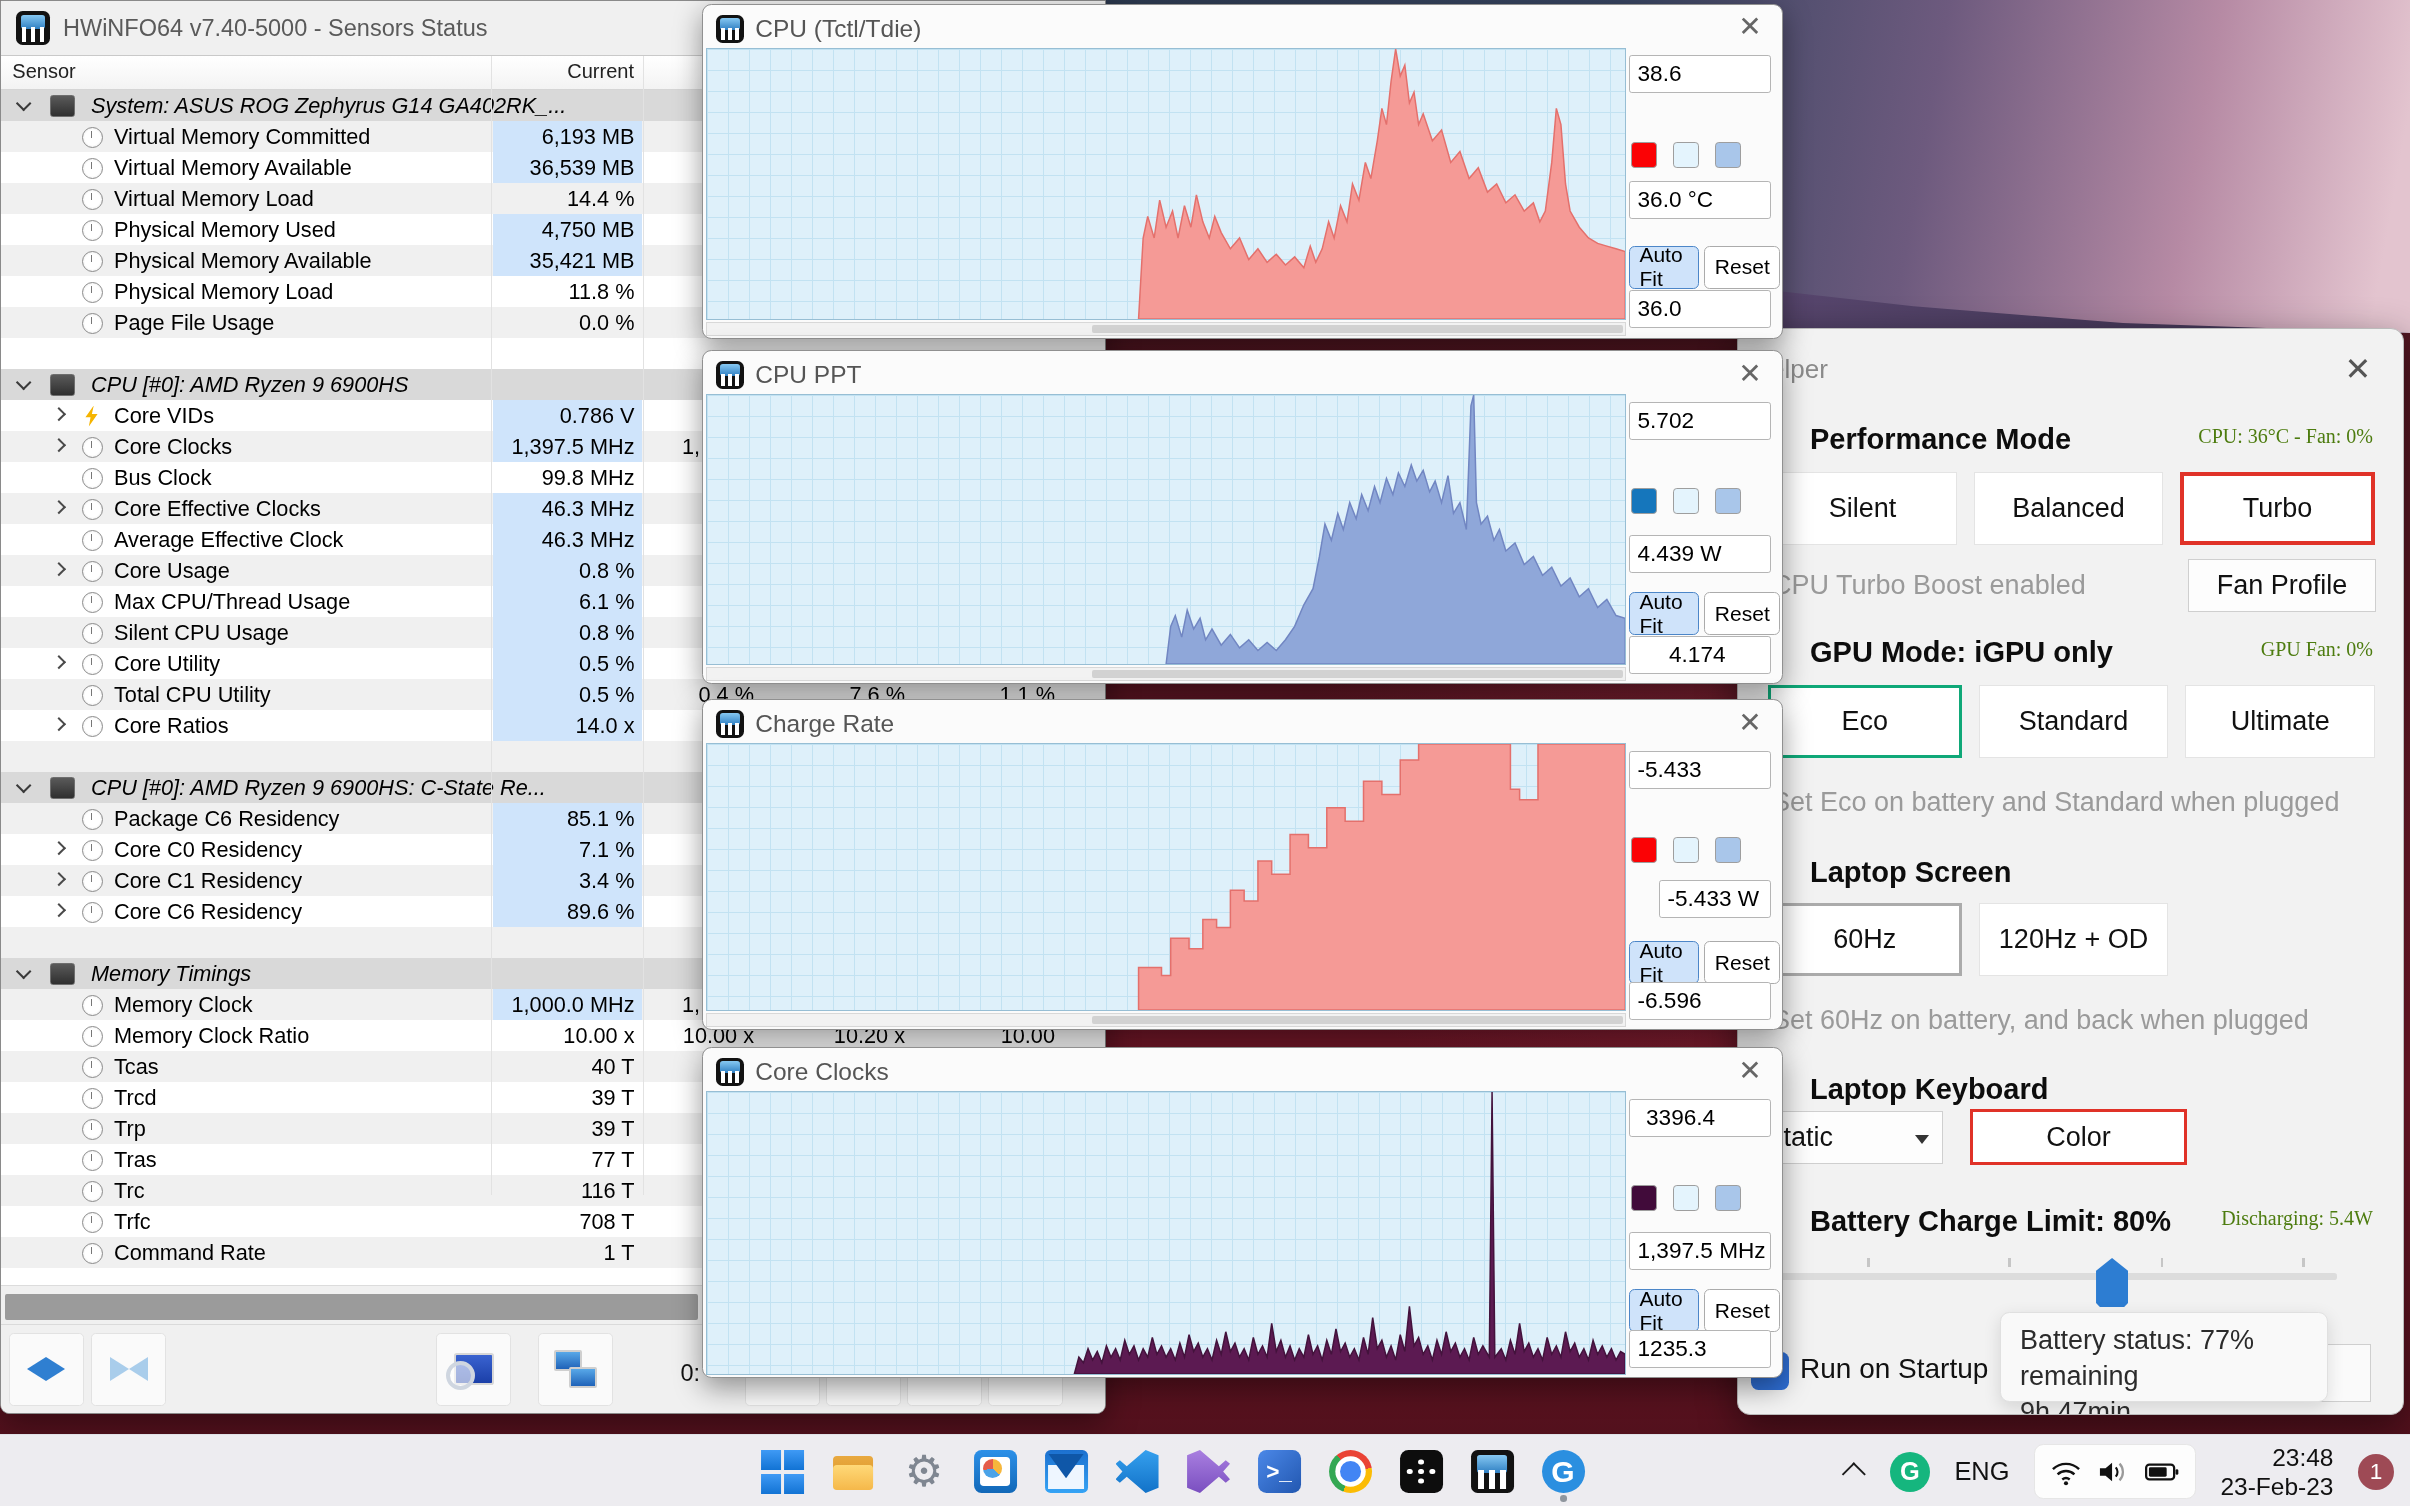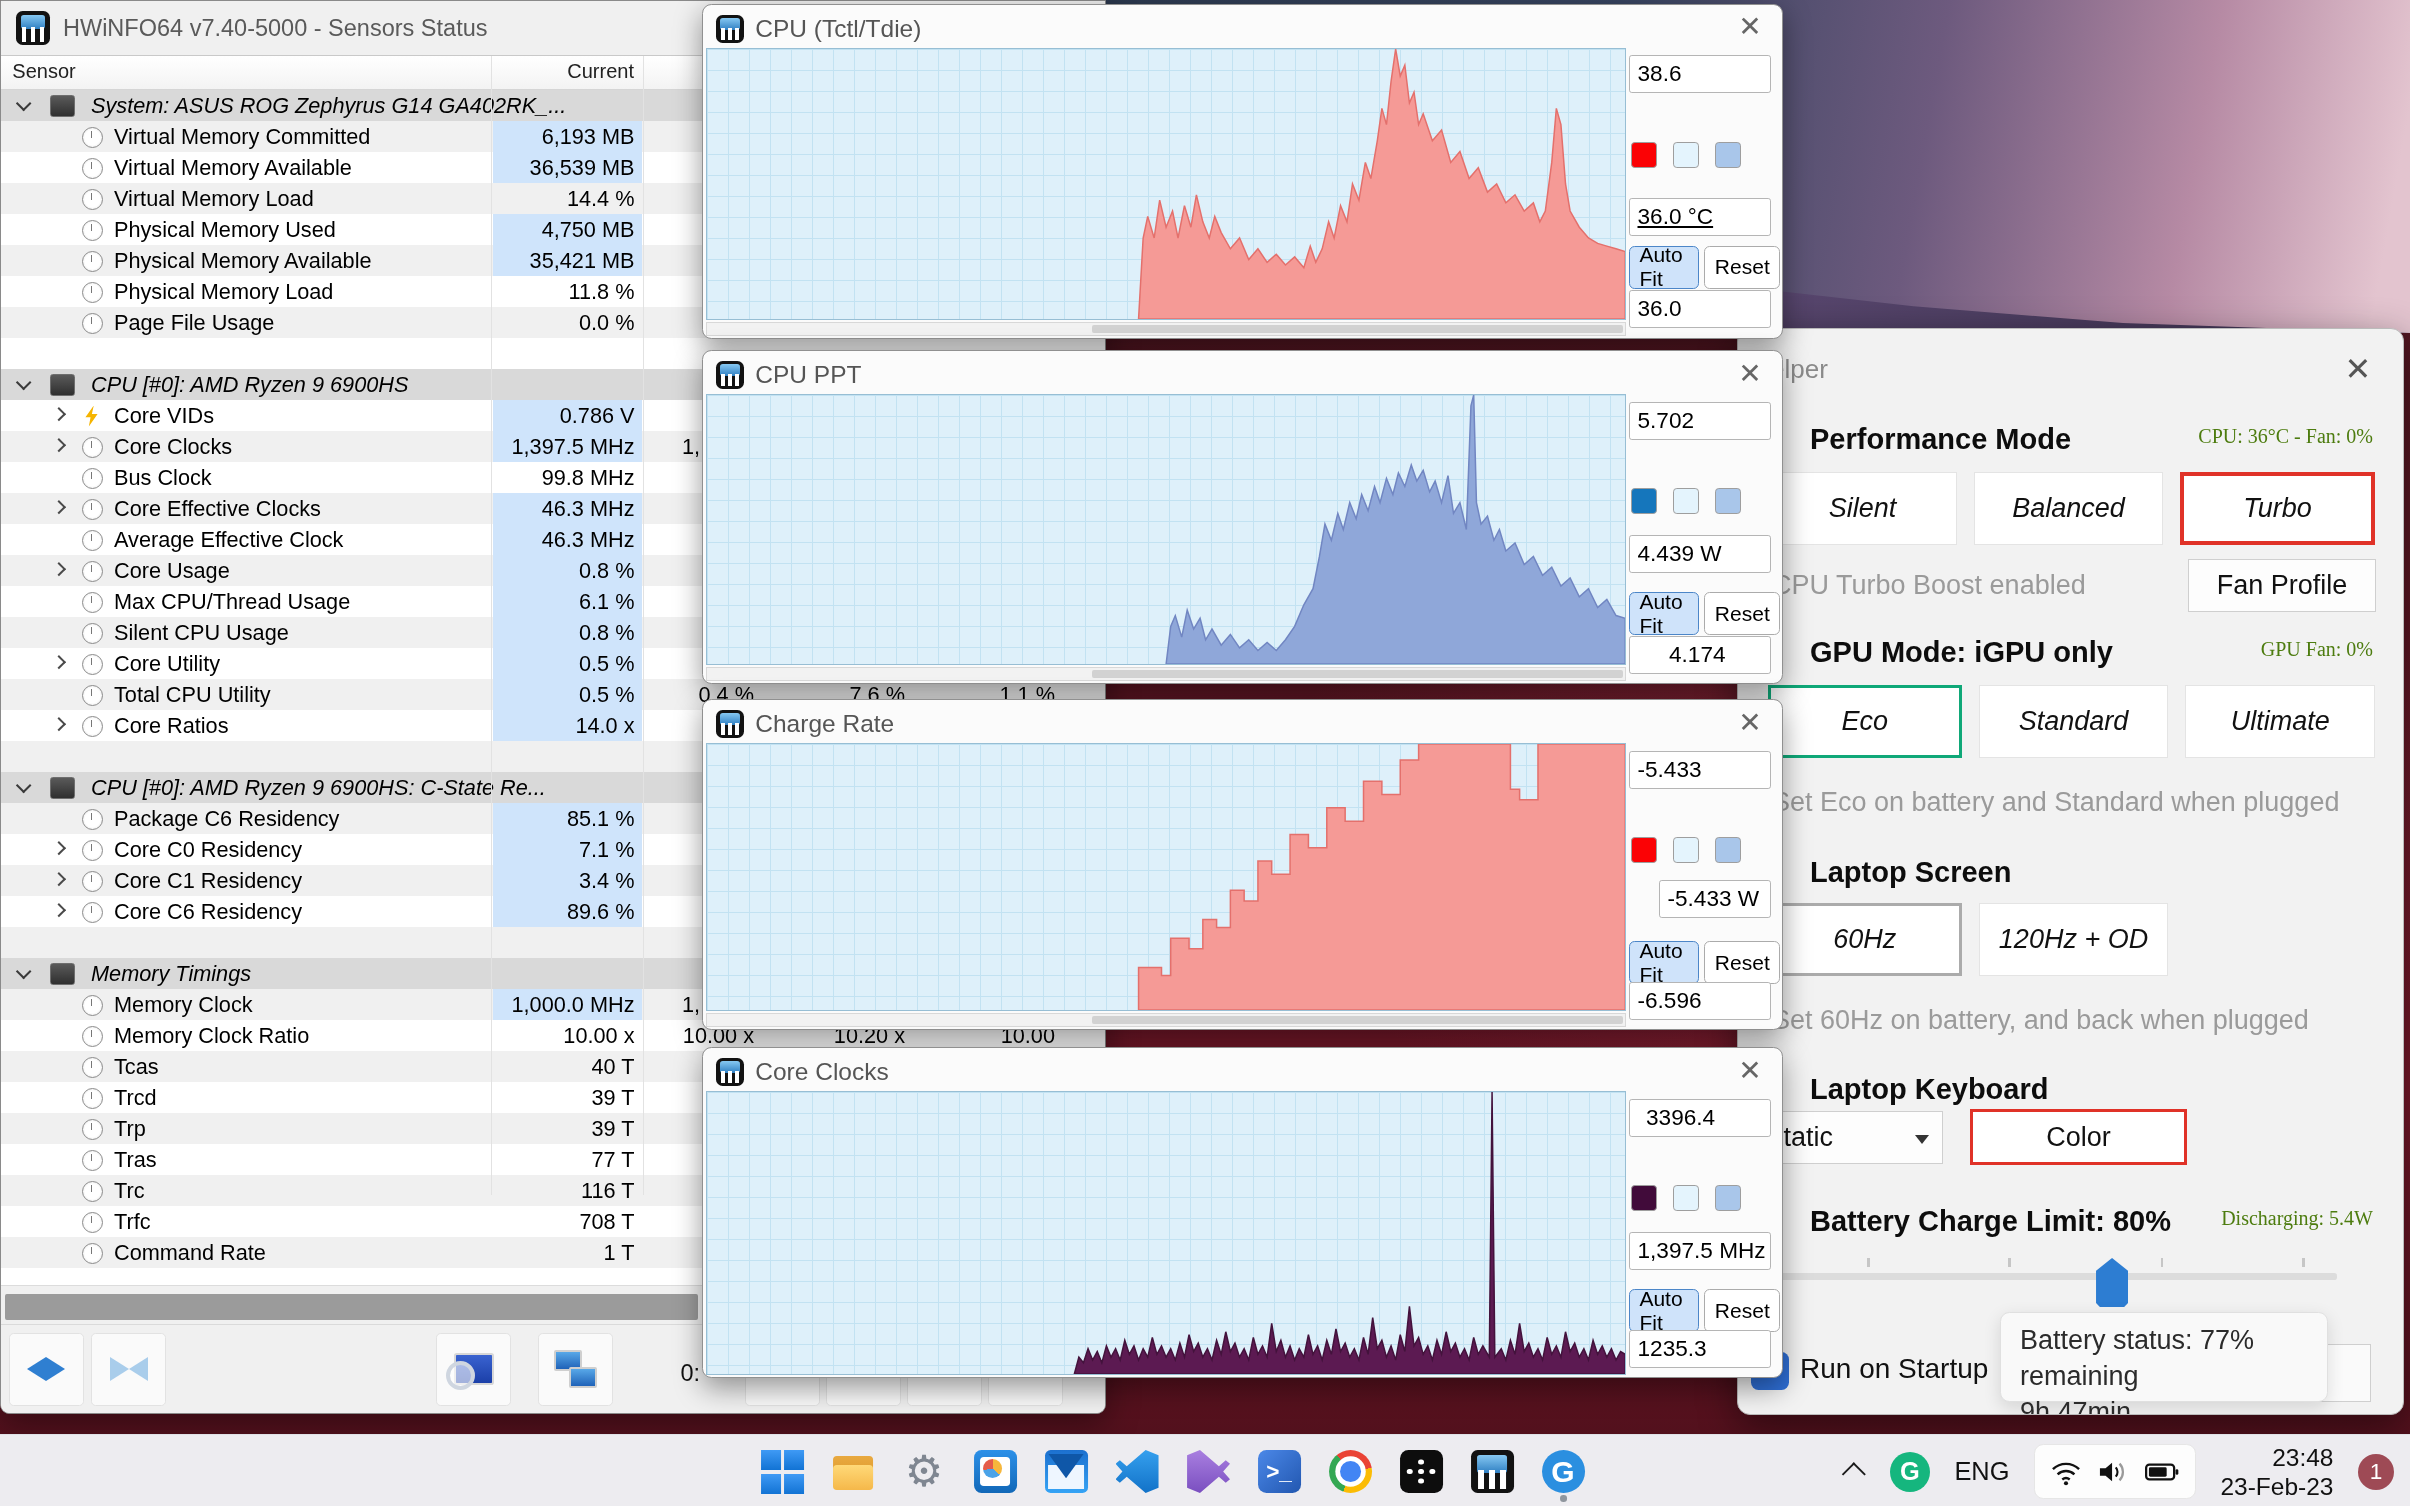--- a/index.html
+++ b/index.html
@@ -518,7 +518,7 @@
             <span class="sw" style="background: rgb(228, 244, 253);"></span>
             <span class="sw" style="background: rgb(169, 198, 234);"></span>
           </div>
-          <div class="gbox" style="top: 150px; text-decoration: underline;">36.0 °C</div>
+          <div class="gbox" style="top: 133px;">36.0 °C</div>
           <div class="gbtns">
             <div class="gbtn fit">Auto Fit</div>
             <div class="gbtn rst">Reset</div>

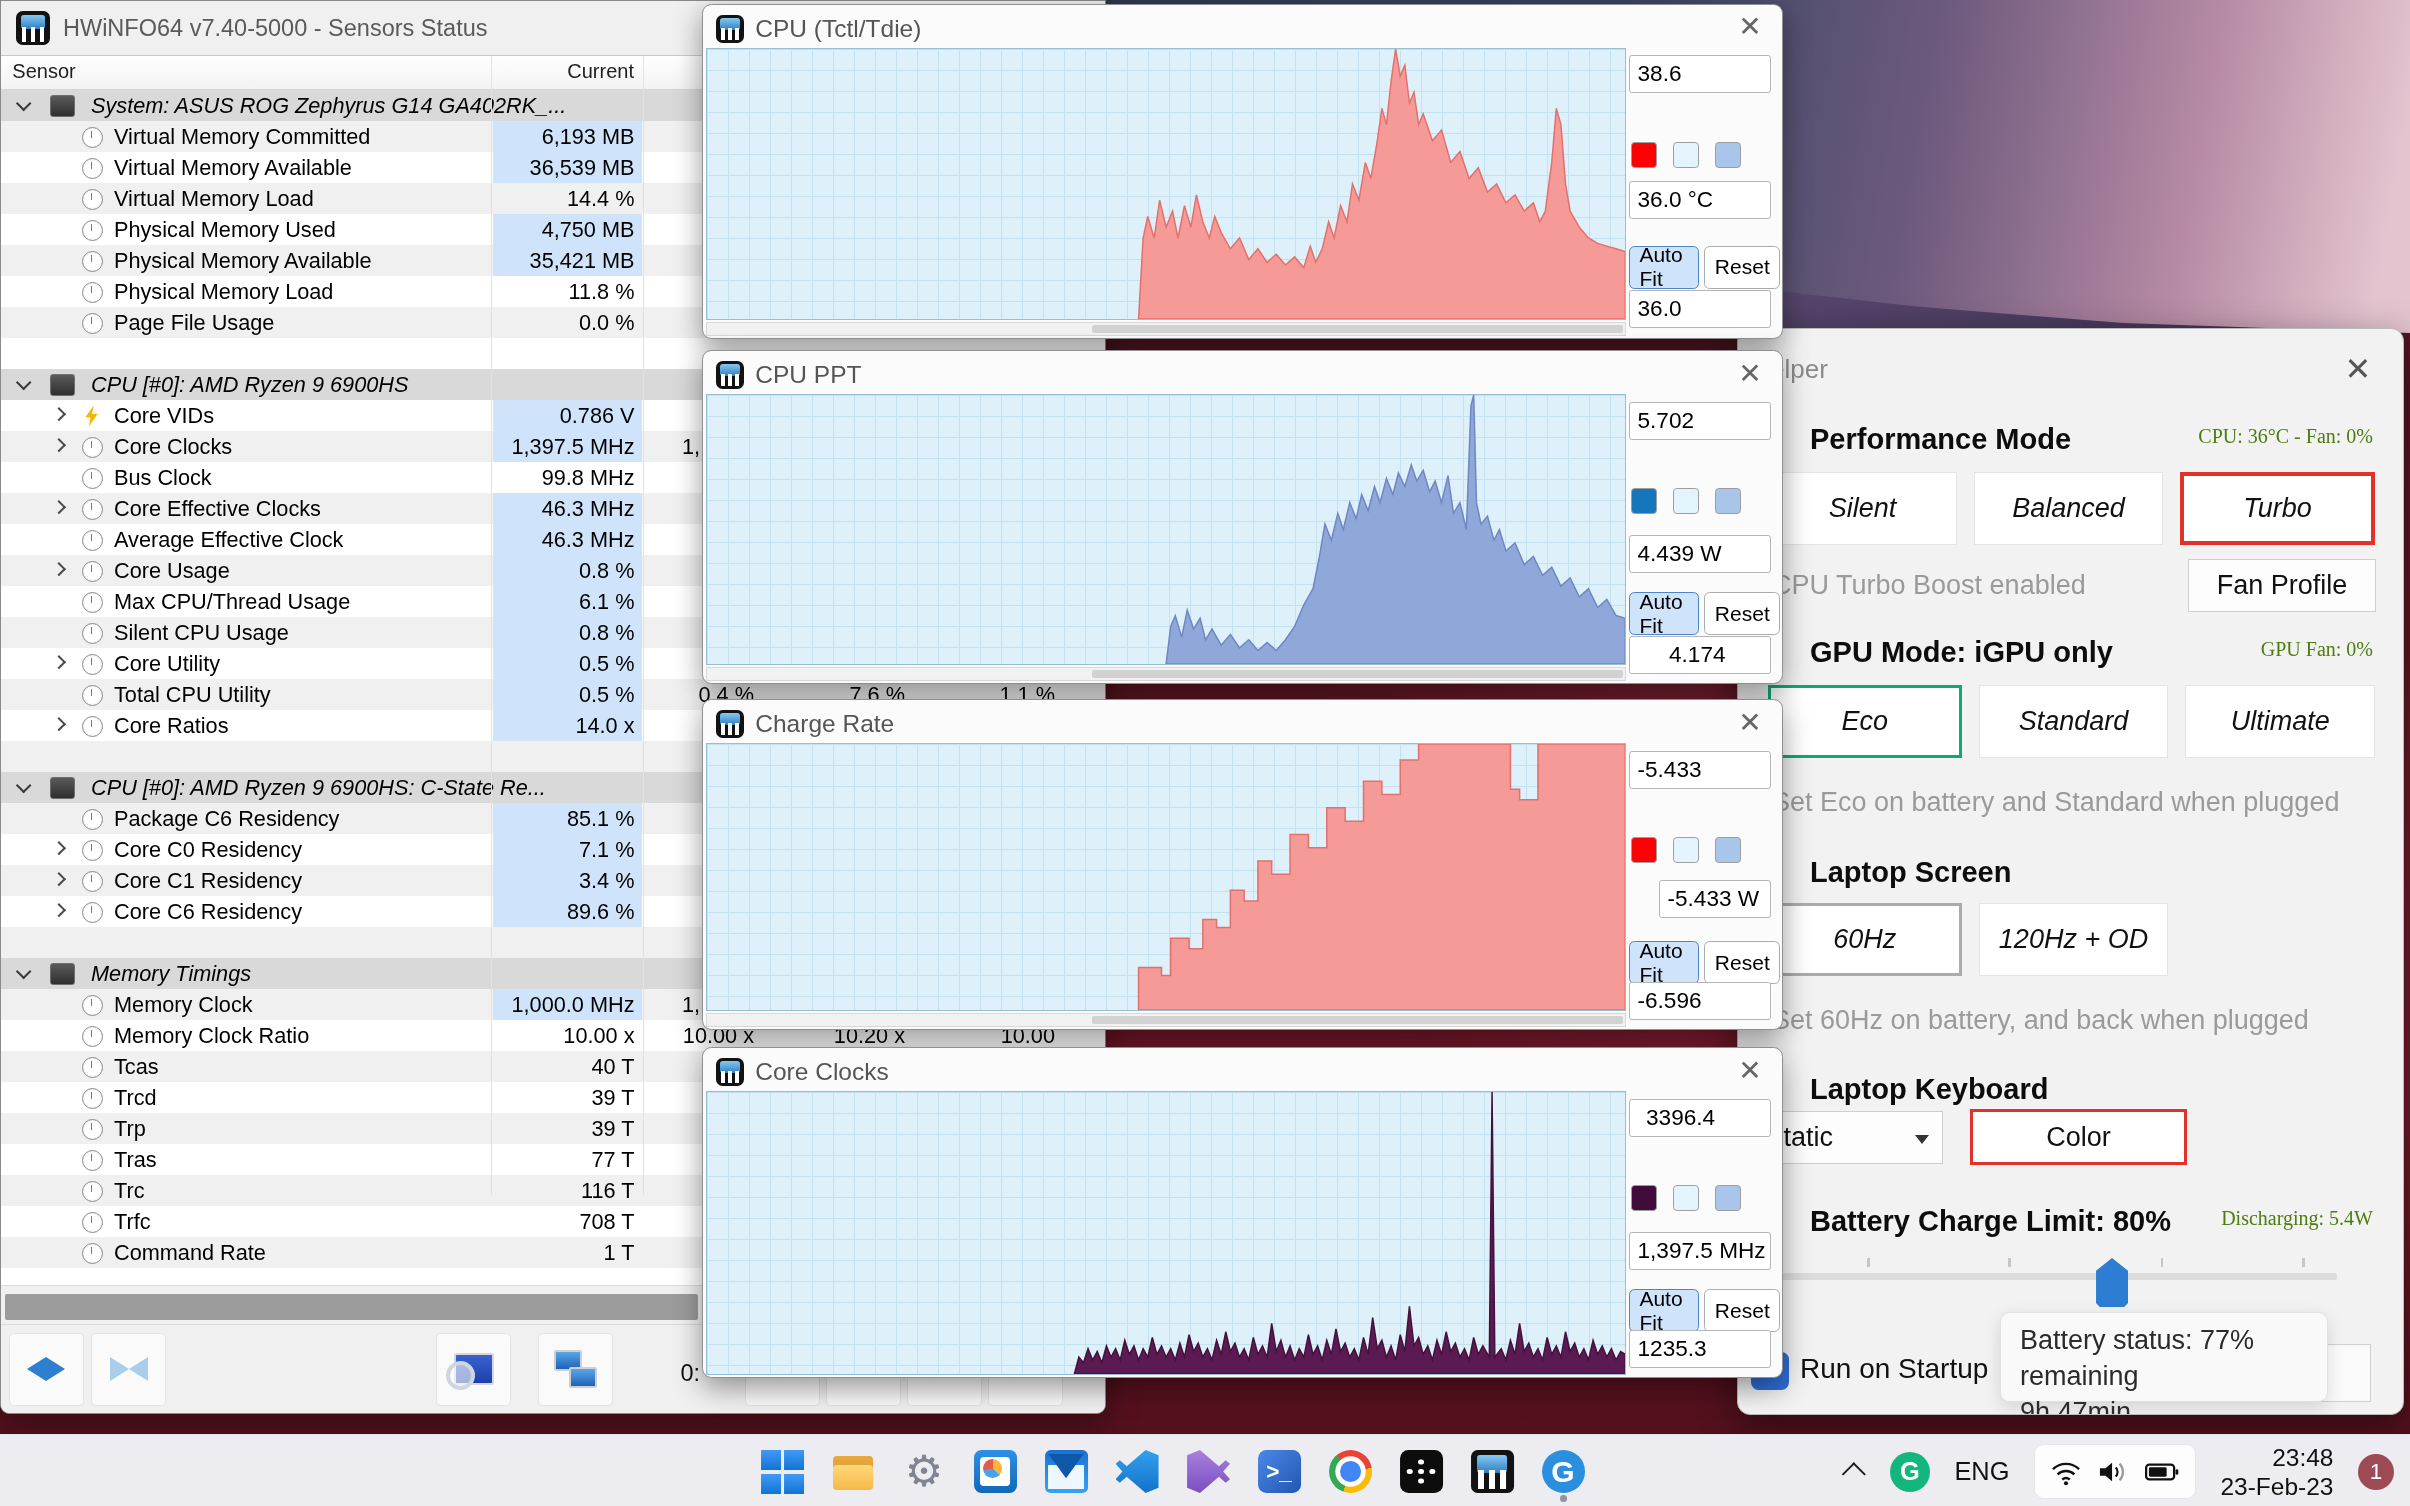--- a/index.html
+++ b/index.html
@@ -105,7 +105,7 @@
   .gh-status { position:absolute; right:30px; font-size:20px; color:#4d7c0f;font-family:Liberation Serif, serif; }
   .gh-note { position:absolute; left:34px; font-size:27px; color:#9a9a9a; }
   .gh-ico { position:absolute; left:11.3px; width:32px; height:32px; border:3.8px solid #3c3c3c; border-radius:50%; }
-  .gh-row { position:absolute; left:30px; right:28px; display:flex; gap:17px;font-style:italic; }
+  .gh-row { position:absolute; left:30px; right:28px; display:flex; gap:17px; }
   .gh-btn { flex:1; height:73px; background:#fff; border:0.9px solid #e4e4e4; display:flex; align-items:center;
       justify-content:center; font-size:27px; color:#111; }
   .gh-btn.red { border:4.7px solid #e03228; }

